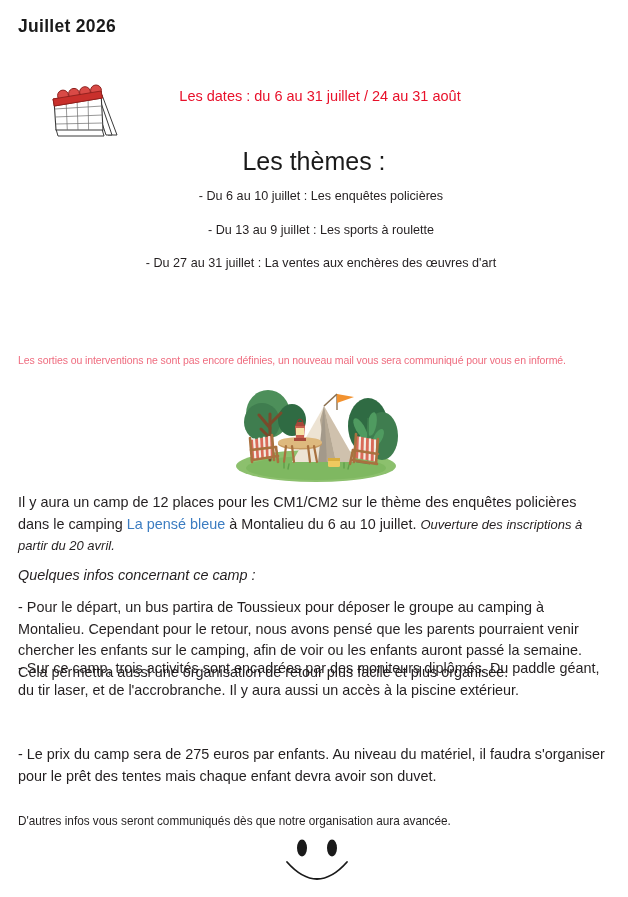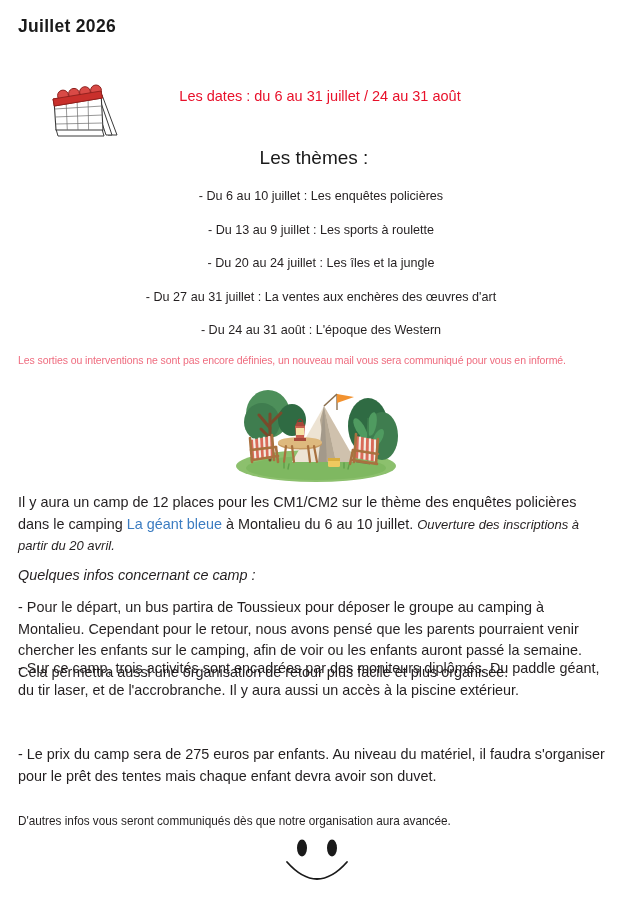--- a/index.html
+++ b/index.html
@@ -63,7 +63,7 @@
     top: 147px;
     width: 628px;
     text-align: center;
-    font-size: 19px;
+    font-size: 25px;
     color: #1a1a1a;
   }
 

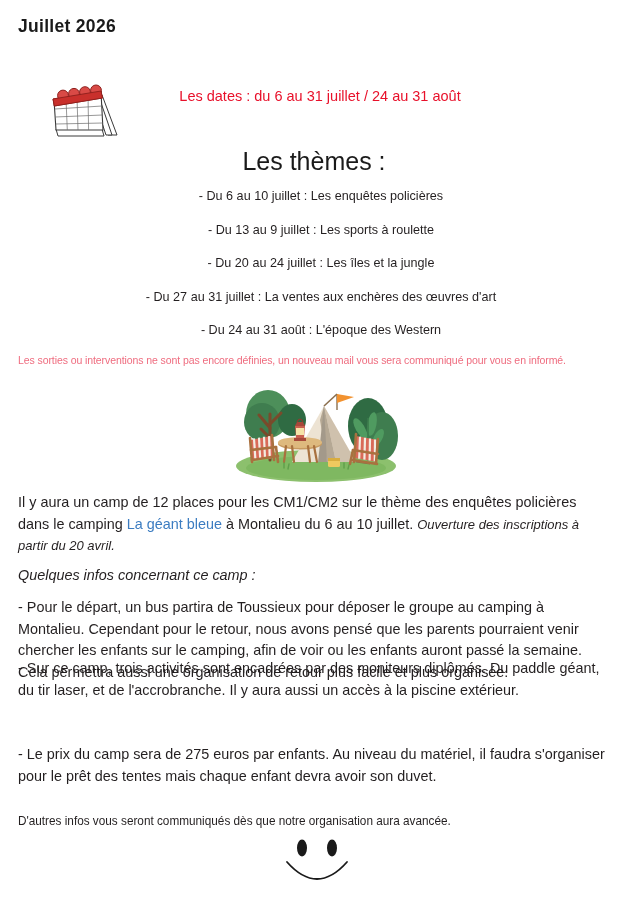--- a/index.html
+++ b/index.html
@@ -192,7 +192,6 @@
   <div class="themes-list">
     <div class="theme-item">- Du 6 au 10 juillet : Les enquêtes policières</div>
     <div class="theme-item">- Du 13 au 9 juillet : Les sports à roulette</div>
-    <div class="theme-item">- Du 20 au 24 juillet : Les îles et la jungle</div>
     <div class="theme-item">- Du 27 au 31 juillet : La ventes aux enchères des œuvres d'art</div>
     <div class="theme-item">- Du 24 au 31 août : L'époque des Western</div>
   </div>

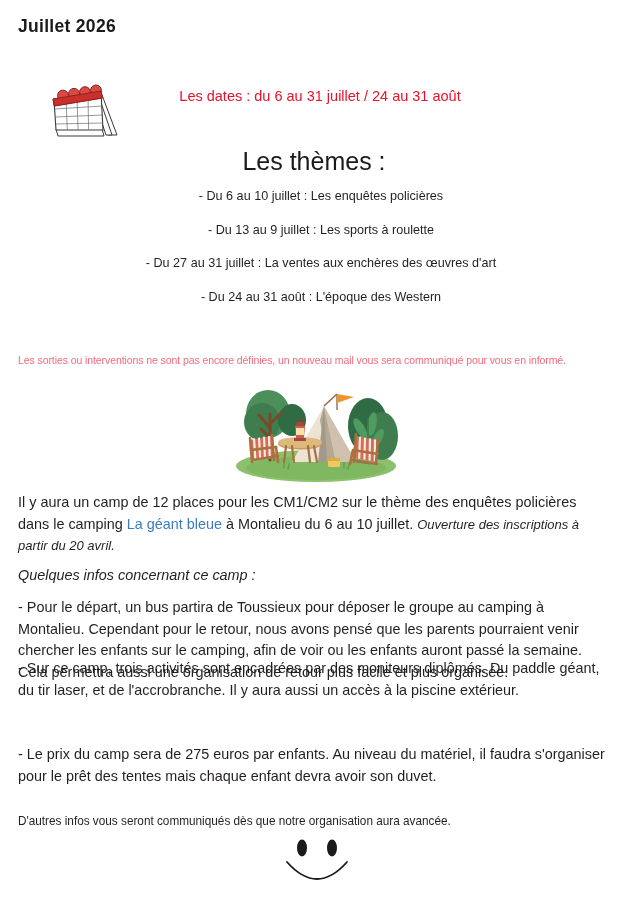--- a/index.html
+++ b/index.html
@@ -193,7 +193,6 @@
     <div class="theme-item">- Du 6 au 10 juillet : Les enquêtes policières</div>
     <div class="theme-item">- Du 13 au 9 juillet : Les sports à roulette</div>
     <div class="theme-item">- Du 27 au 31 juillet : La ventes aux enchères des œuvres d'art</div>
-    <div class="theme-item">- Du 24 au 31 août : L'époque des Western</div>
   </div>
 
   <div class="red-note">Les sorties ou interventions ne sont pas encore définies, un nouveau mail vous sera communiqué pour vous en informé.</div>

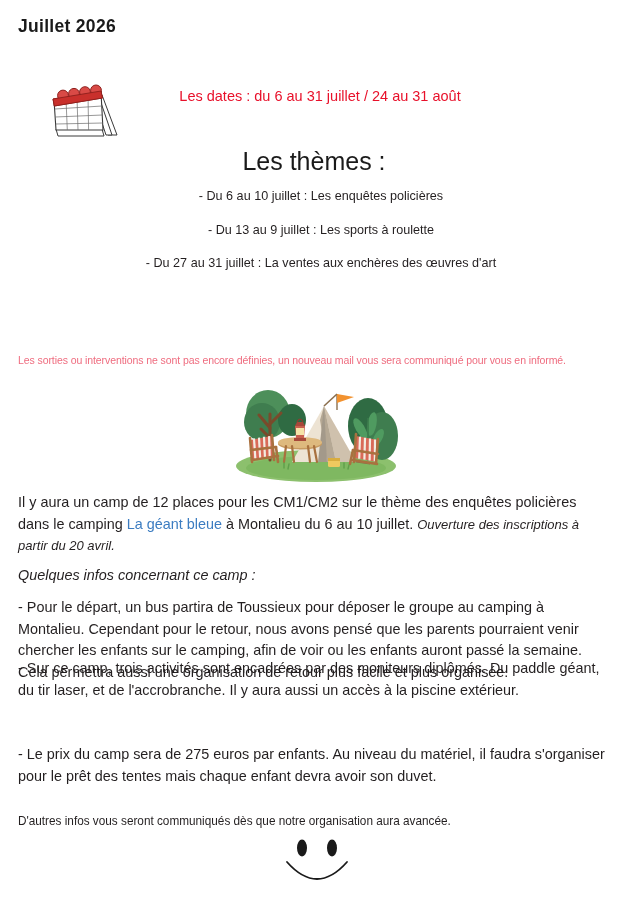--- a/index.html
+++ b/index.html
@@ -299,7 +299,7 @@
   </div>
 
   <div class="body-block p-intro">
-    <span>Il y aura un camp de 12 places pour les CM1/CM2 sur le thème des enquêtes policières dans le camping </span><span class="link-blue">La géant bleue</span><span> à Montalieu du 6 au 10 juillet. </span><span class="ital">Ouverture des inscriptions à partir du 20 avril.</span>
+    <span>Il y aura un camp de 12 places pour les CM1/CM2 sur le thème des enquêtes policières dans le camping </span><span class="link-blue">La pensé bleue</span><span> à Montalieu du 6 au 10 juillet. </span><span class="ital">Ouverture des inscriptions à partir du 20 avril.</span>
   </div>
 
   <div class="body-block p-infos">Quelques infos concernant ce camp :</div>

